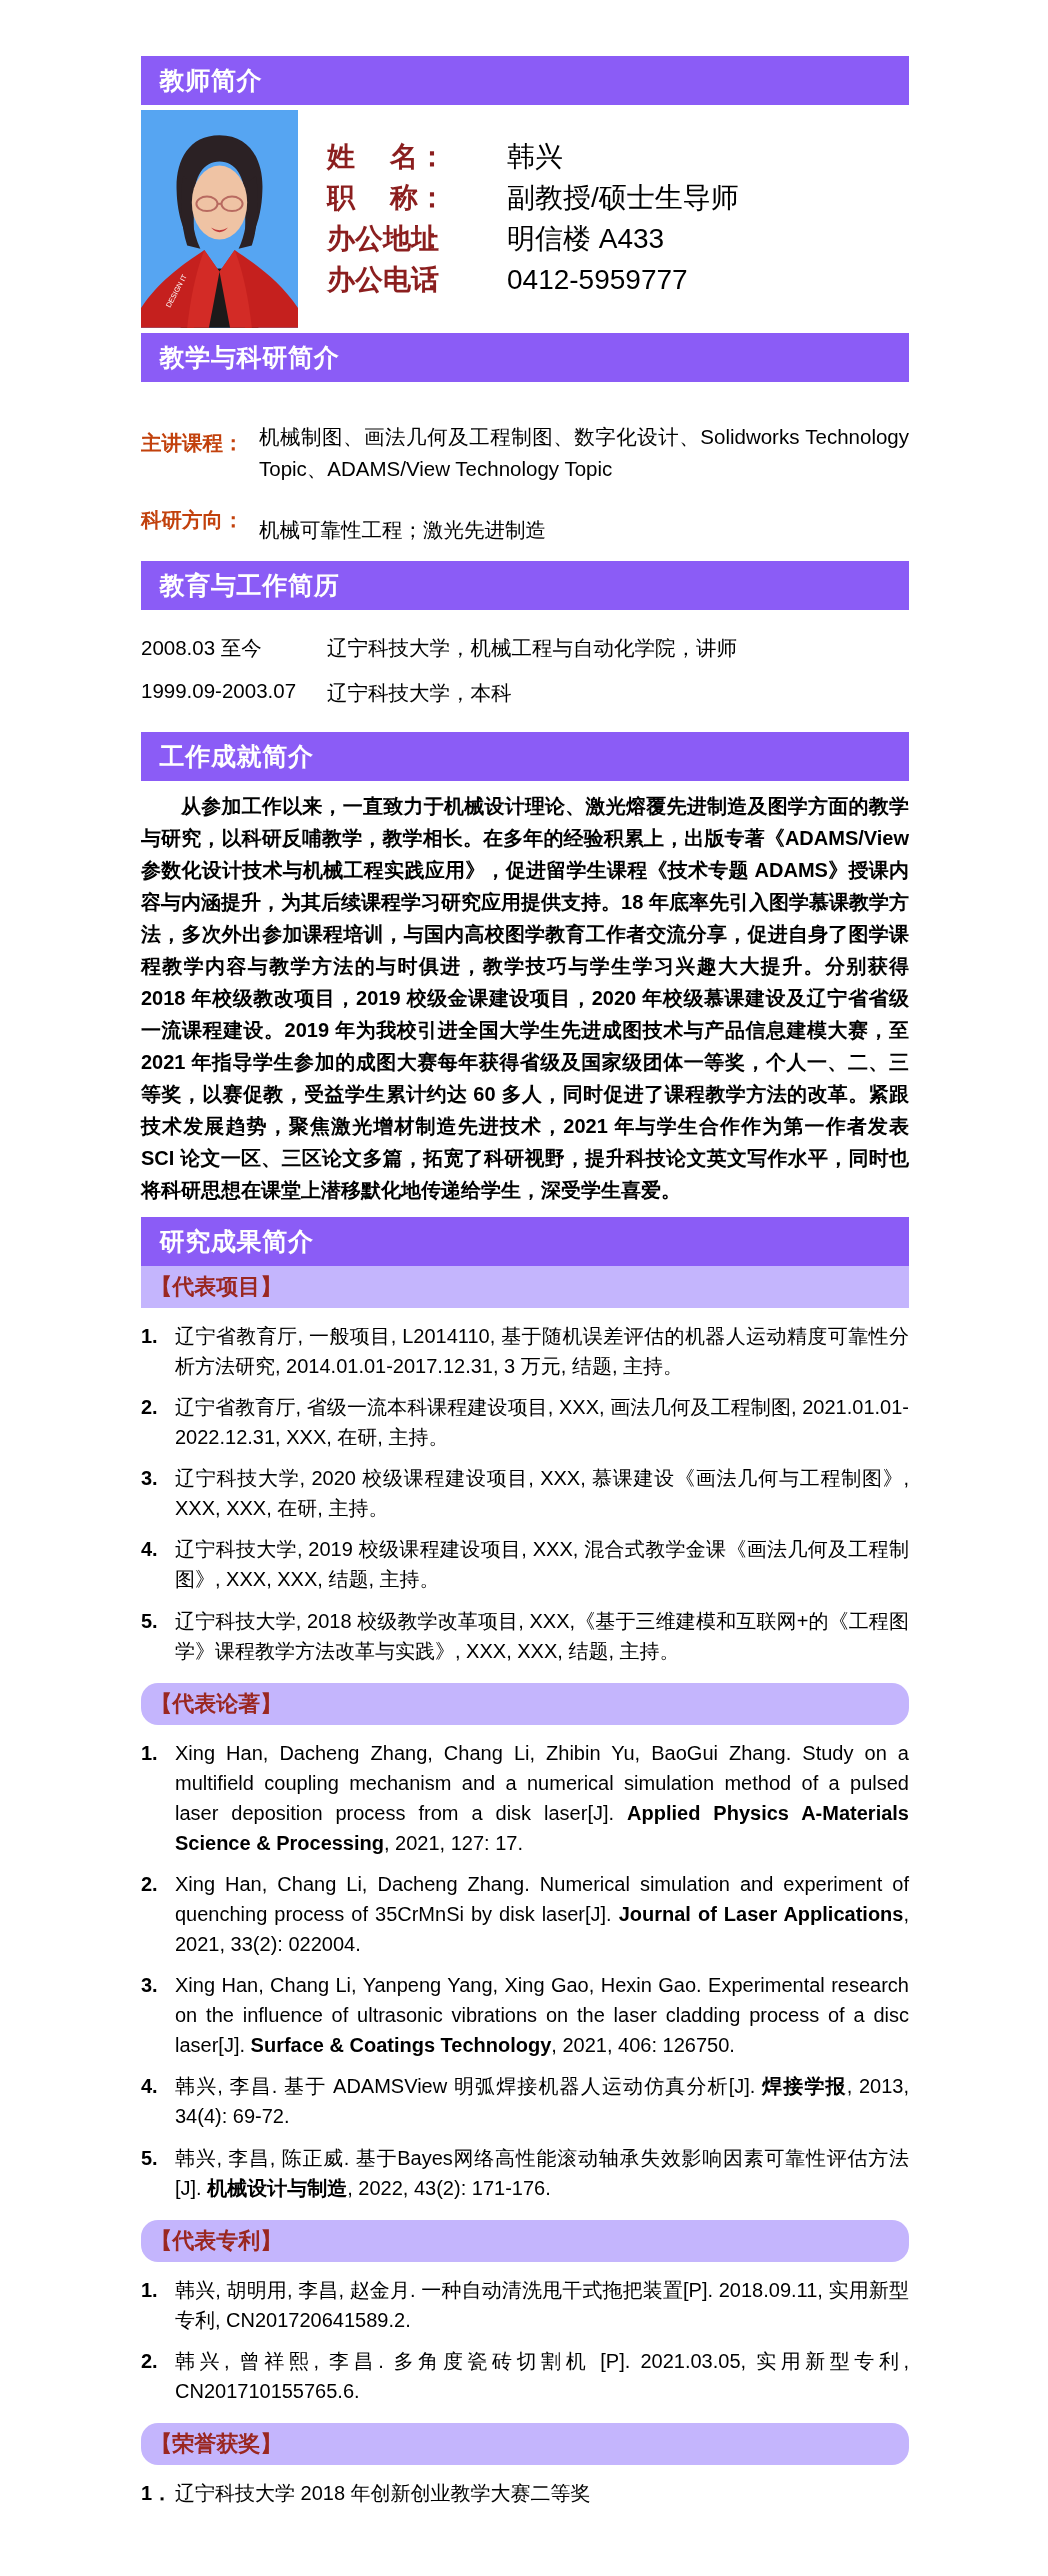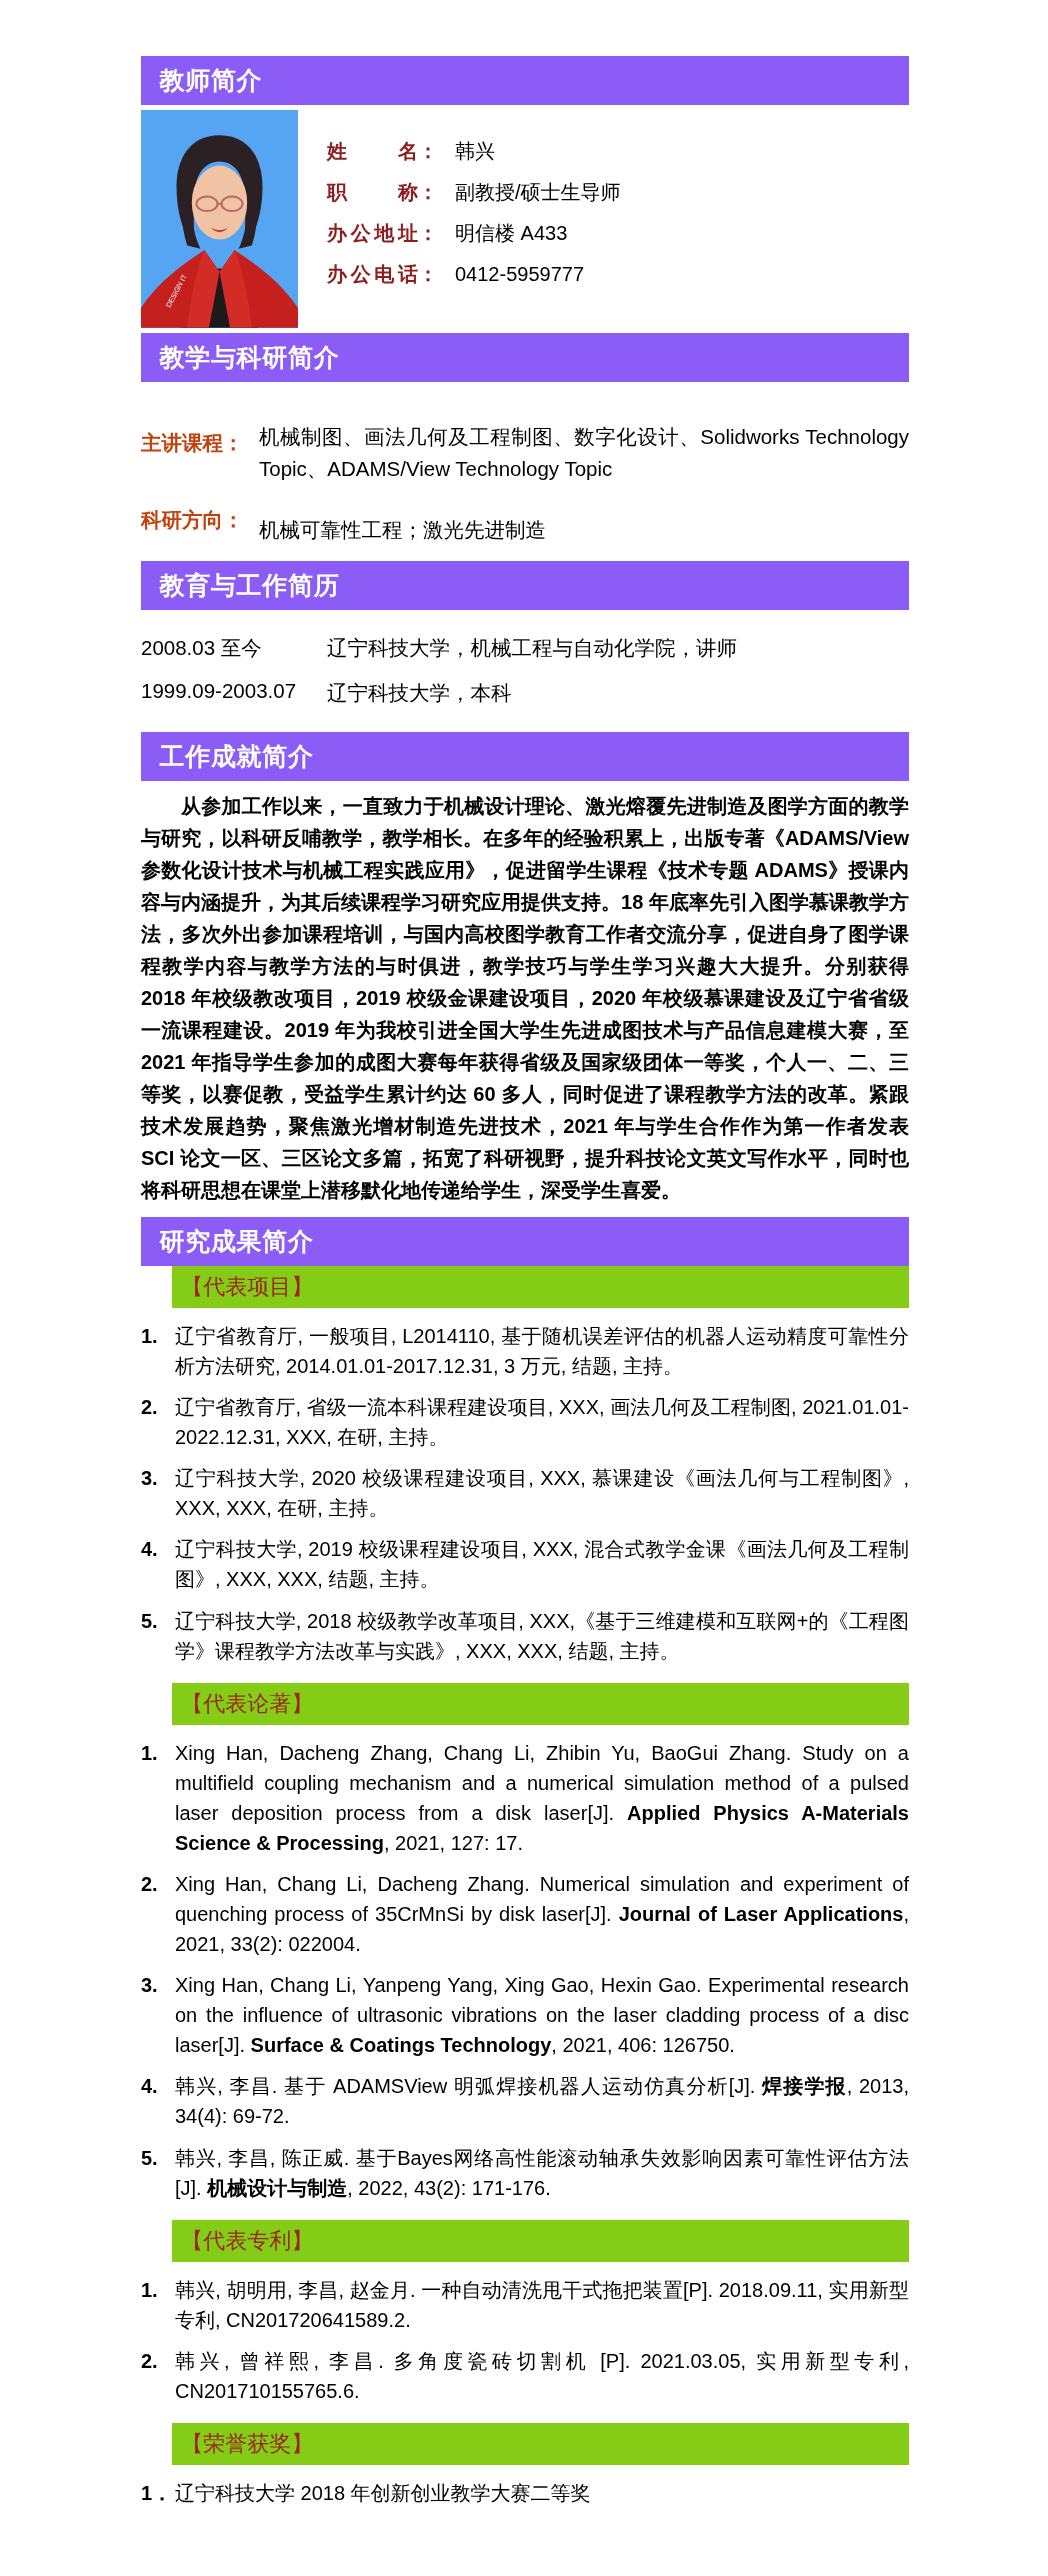--- a/index.html
+++ b/index.html
@@ -12,7 +12,7 @@
   .profile{display:flex;margin-top:5.3px;height:219px;}
   .photo{width:157px;height:218px;flex:0 0 157px;background:#56A5F2;overflow:hidden;}
   .fields{flex:1;margin-left:29px;display:flex;flex-direction:column;justify-content:center;}
-  .frow{display:flex;align-items:baseline;height:41px;font-size:20px;}
+  .frow{display:flex;align-items:baseline;height:41px;font-size:28px;gap:44px;}
   .flabel{color:#8B1E1E;font-weight:bold;white-space:nowrap;}
   .jlabel{display:inline-block;width:91px;text-align:justify;text-align-last:justify;}
   .fcolon{color:#8B1E1E;font-weight:bold;}

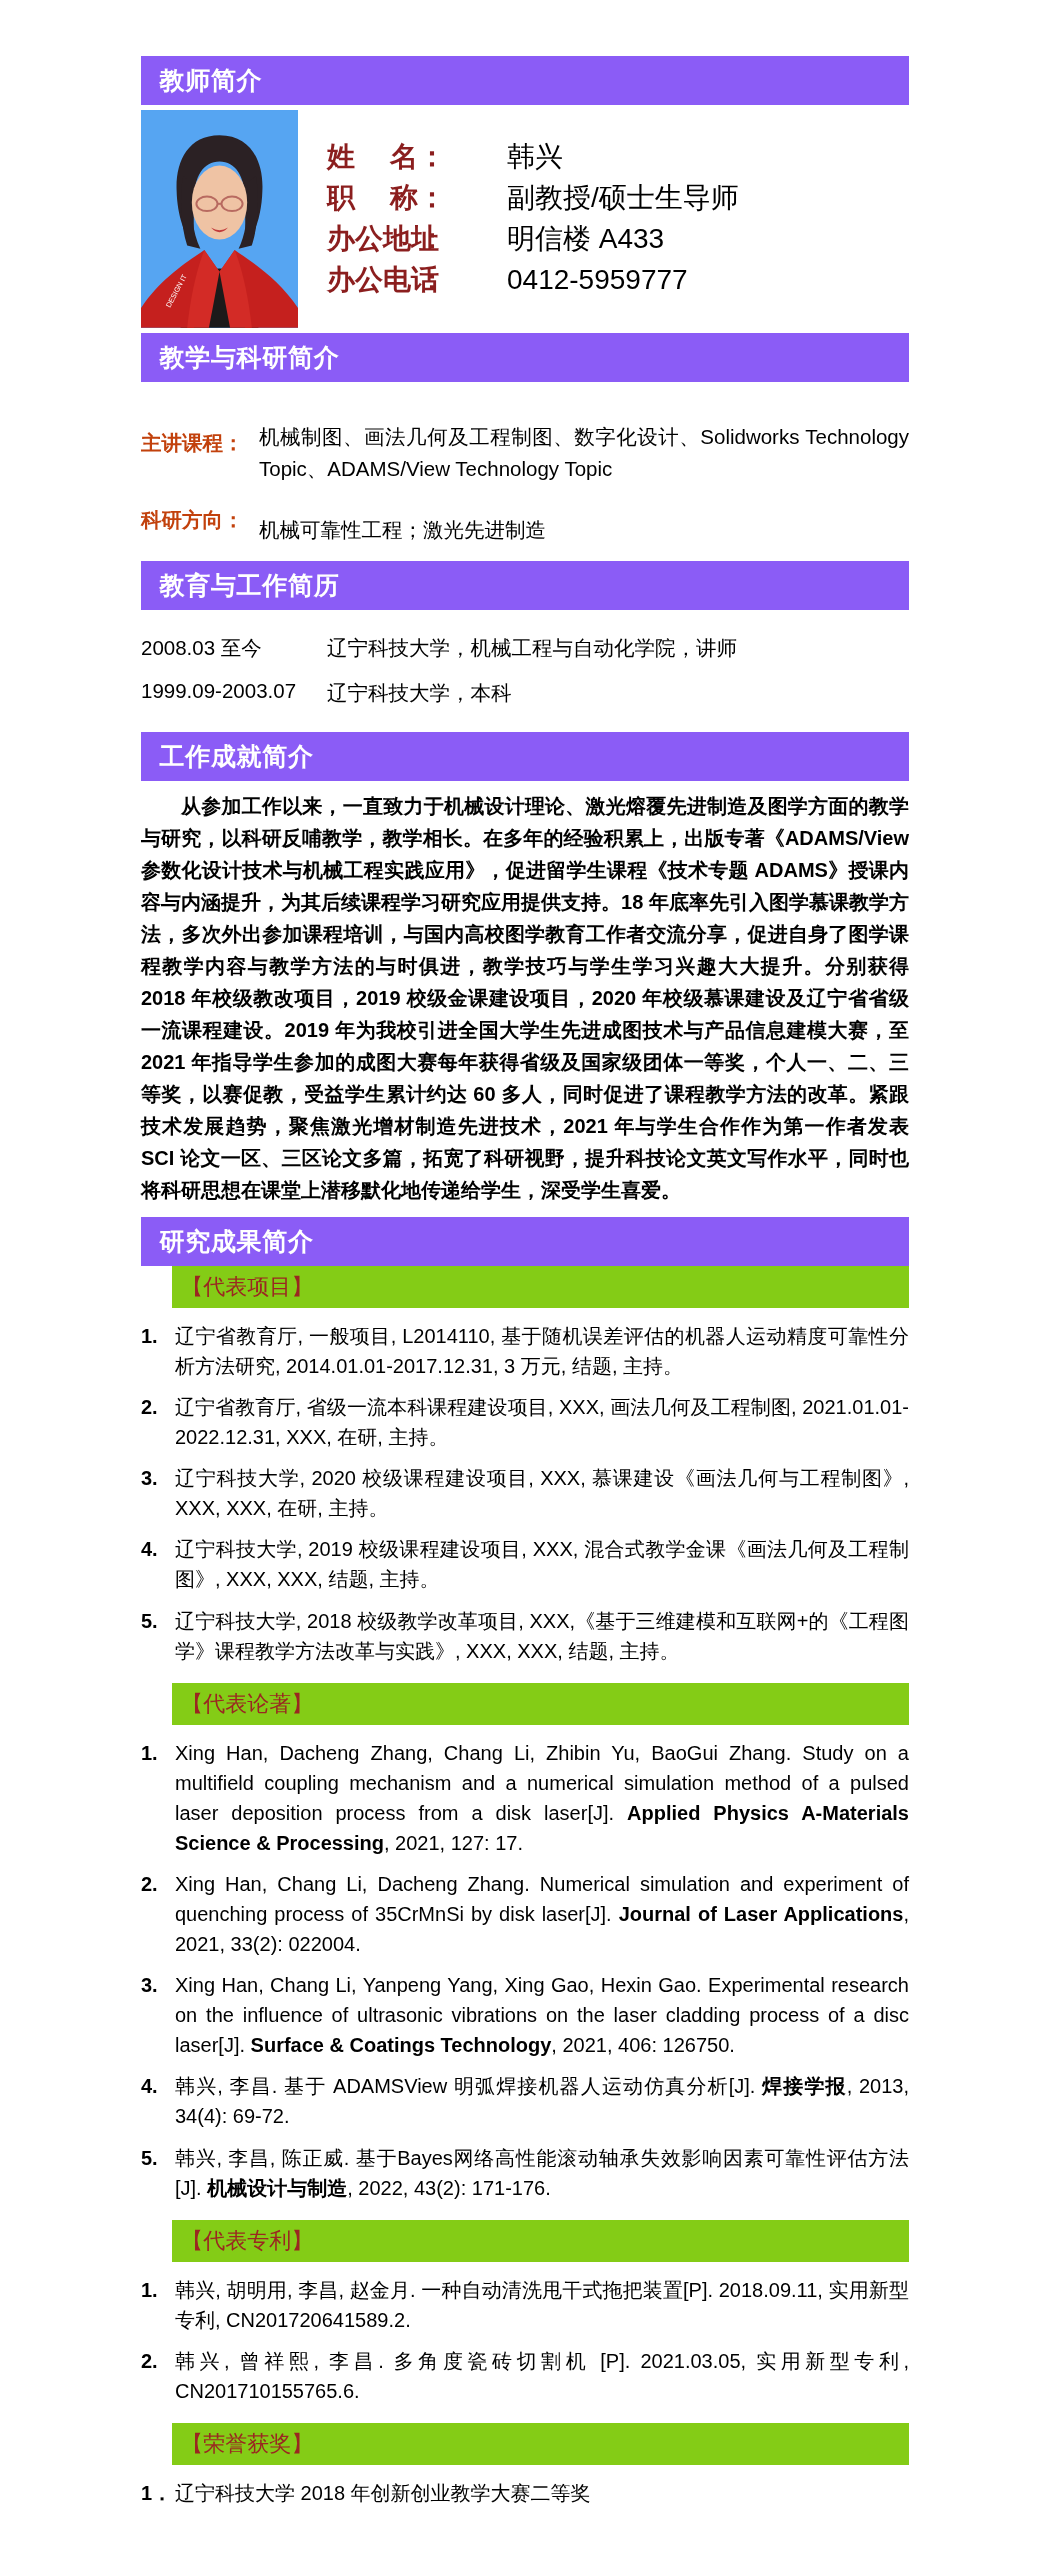--- a/index.html
+++ b/index.html
@@ -28,8 +28,8 @@
   
   .para{font-size:20px;line-height:32px;text-align:justify;text-indent:2em;margin:9.2px 0 10.6px 0;font-weight:bold;}
   
-  .strip{background:#84cc16;color:#9A2721;font-weight:normal;font-size:22px;
-         padding:10px 6.6px 10px 9.2px;line-height:1;margin-left:31px;}
+  .strip{background:#c4b5fd;color:#9A2721;font-weight:bold;font-size:22px;
+         padding:10px 6.6px 10px 9.2px;line-height:1;}
   .strip.gapped{margin-top:16px;}
   
   .list{margin:13.2px 0 17px 0;}

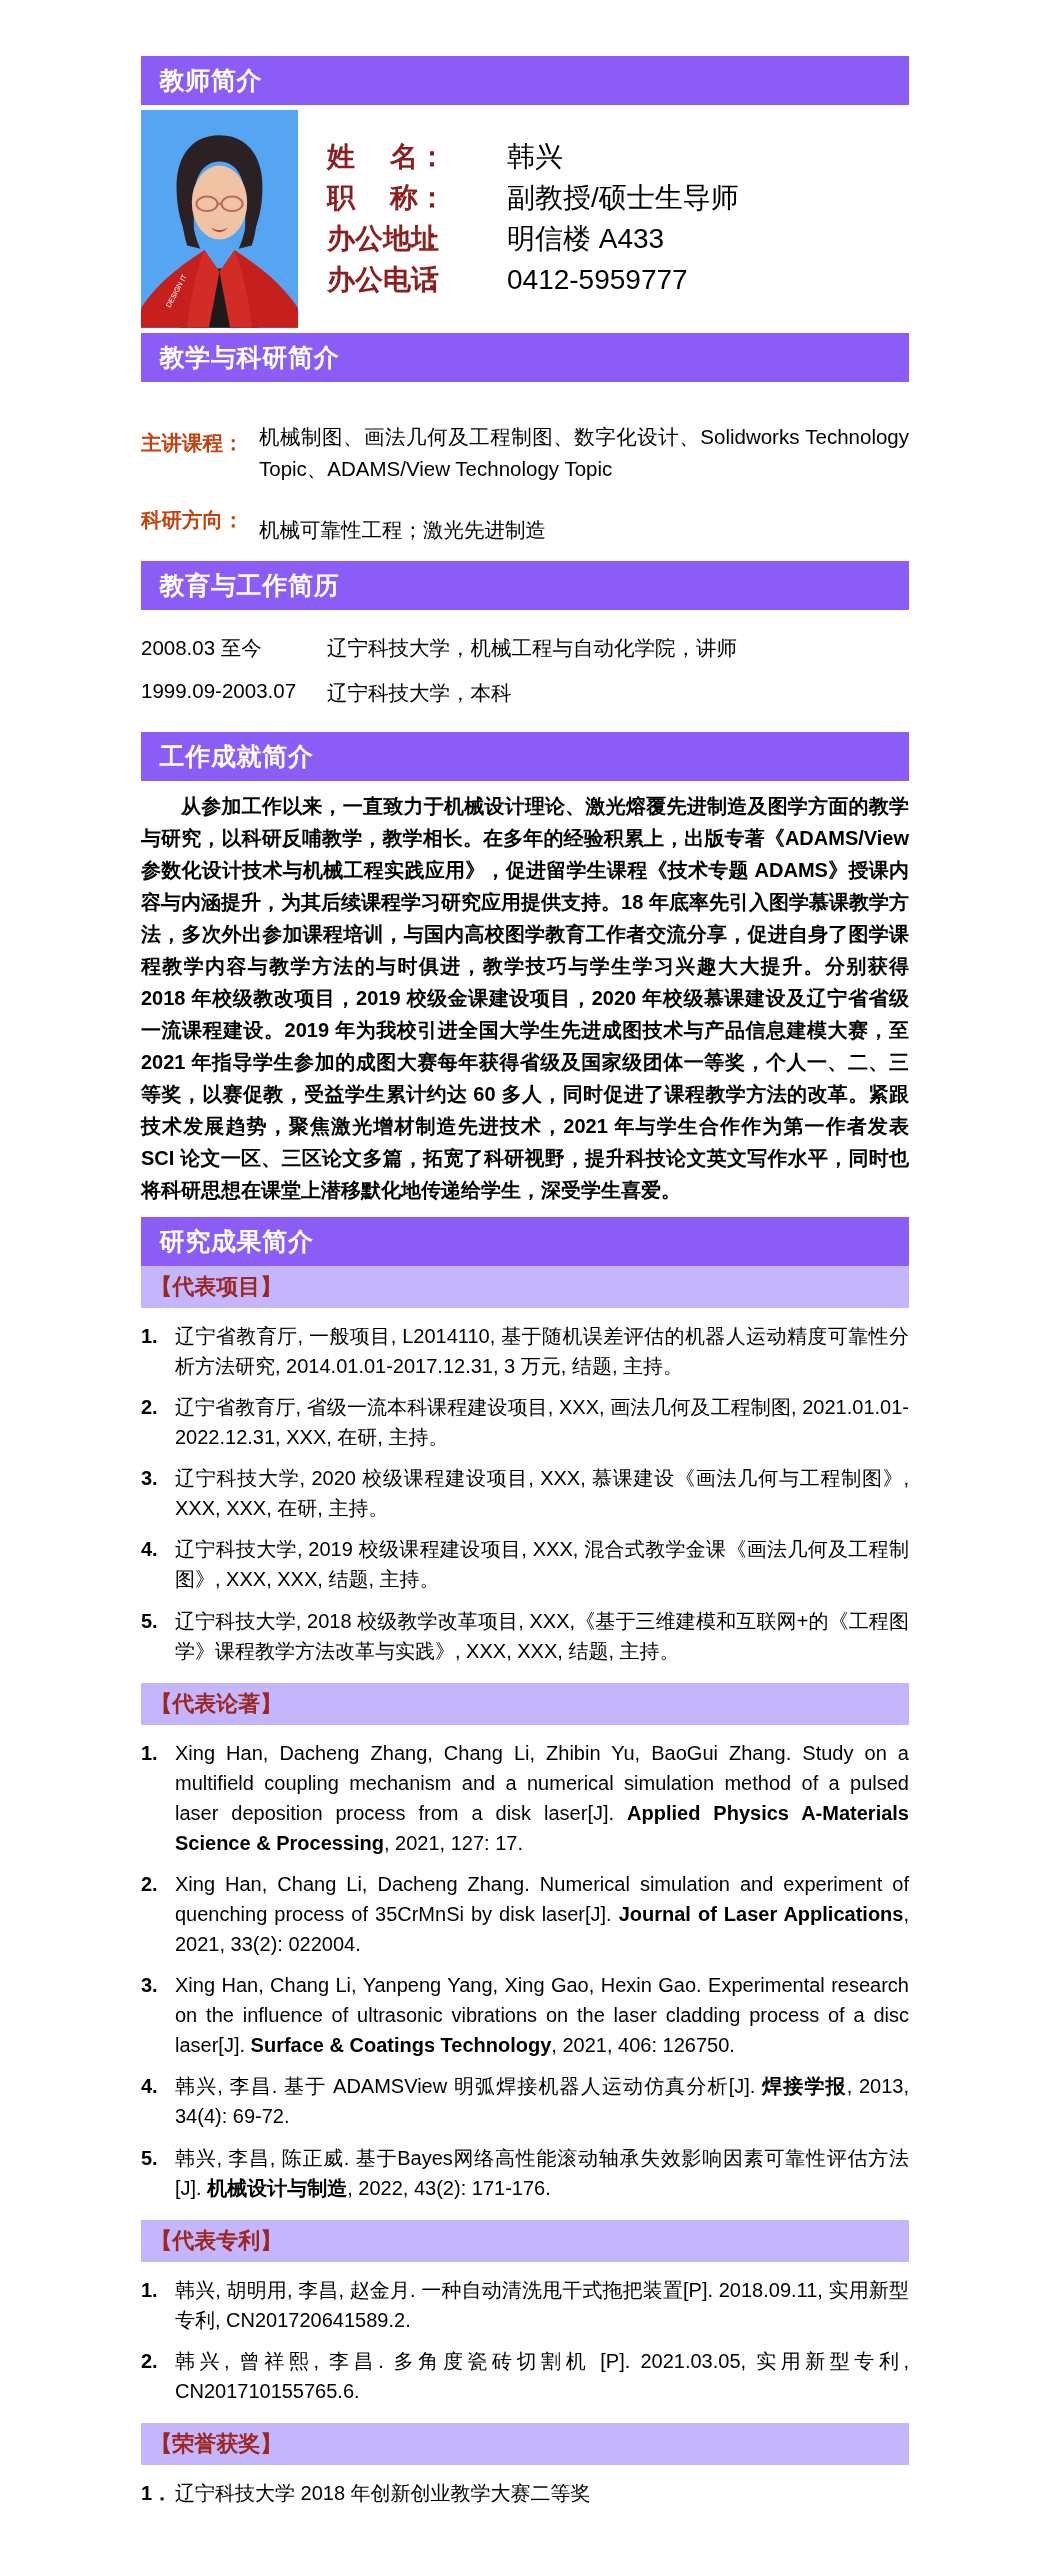--- a/index.html
+++ b/index.html
@@ -30,7 +30,7 @@
   
   .strip{background:#c4b5fd;color:#9A2721;font-weight:bold;font-size:22px;
          padding:10px 6.6px 10px 9.2px;line-height:1;}
-  .strip.gapped{margin-top:16px;}
+  .strip.gapped{margin-top:16px;border-radius:17px;}
   
   .list{margin:13.2px 0 17px 0;}
   .li{display:grid;grid-template-columns:34px 1fr;margin-bottom:11.2px;}

